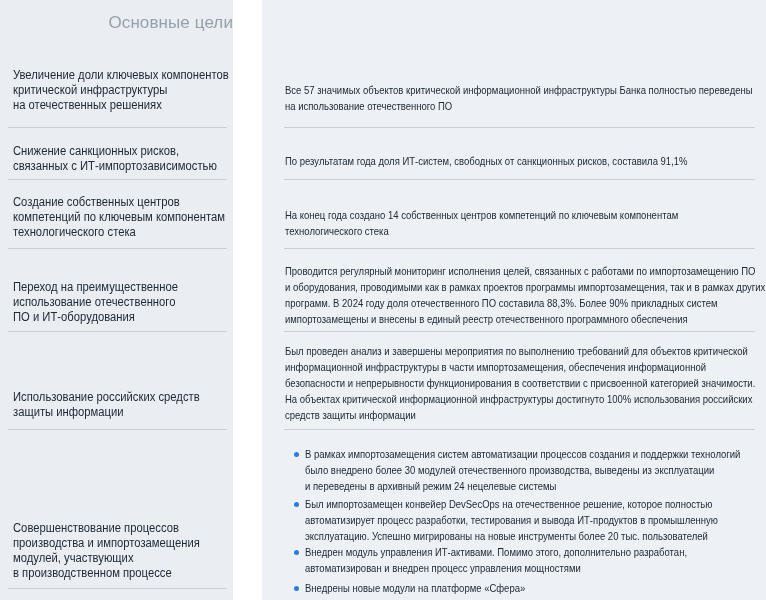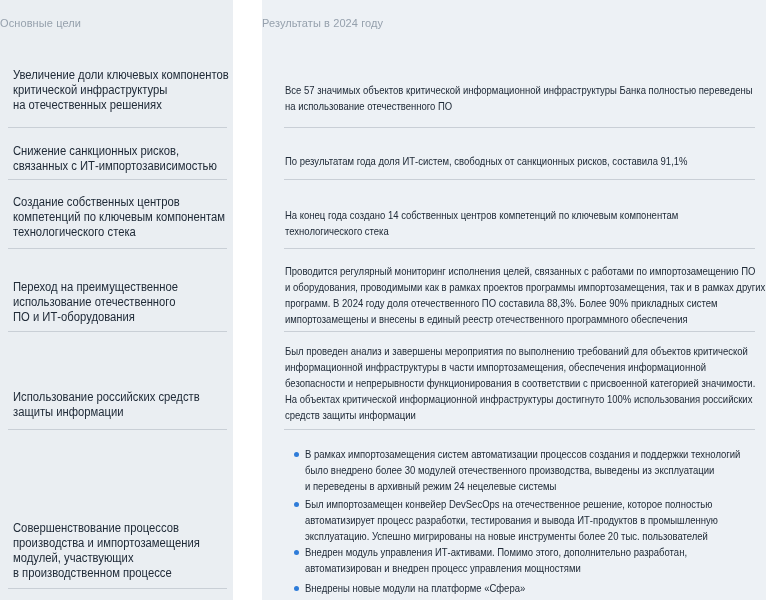--- a/index.html
+++ b/index.html
@@ -32,8 +32,8 @@
     top: 16px;
     left: 0;
     width: 100%;
-    text-align: left;
-    font-size: 11px;
+    text-align: right;
+    font-size: 17px;
     line-height: 14px;
     color: #96A1AD;
     letter-spacing: 0.1px;

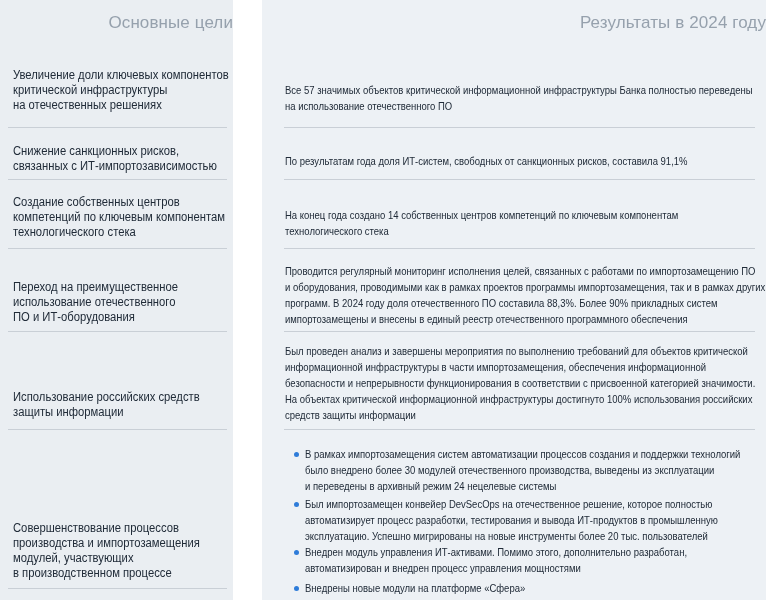--- a/index.html
+++ b/index.html
@@ -162,7 +162,6 @@
   </div>
 
   <div class="panel panel-right">
-    <div class="col-header">Результаты в 2024 году</div>
 
     <div class="result result-0">Все 57 значимых объектов критической информационной инфраструктуры Банка полностью переведены
 на использование отечественного ПО</div>

